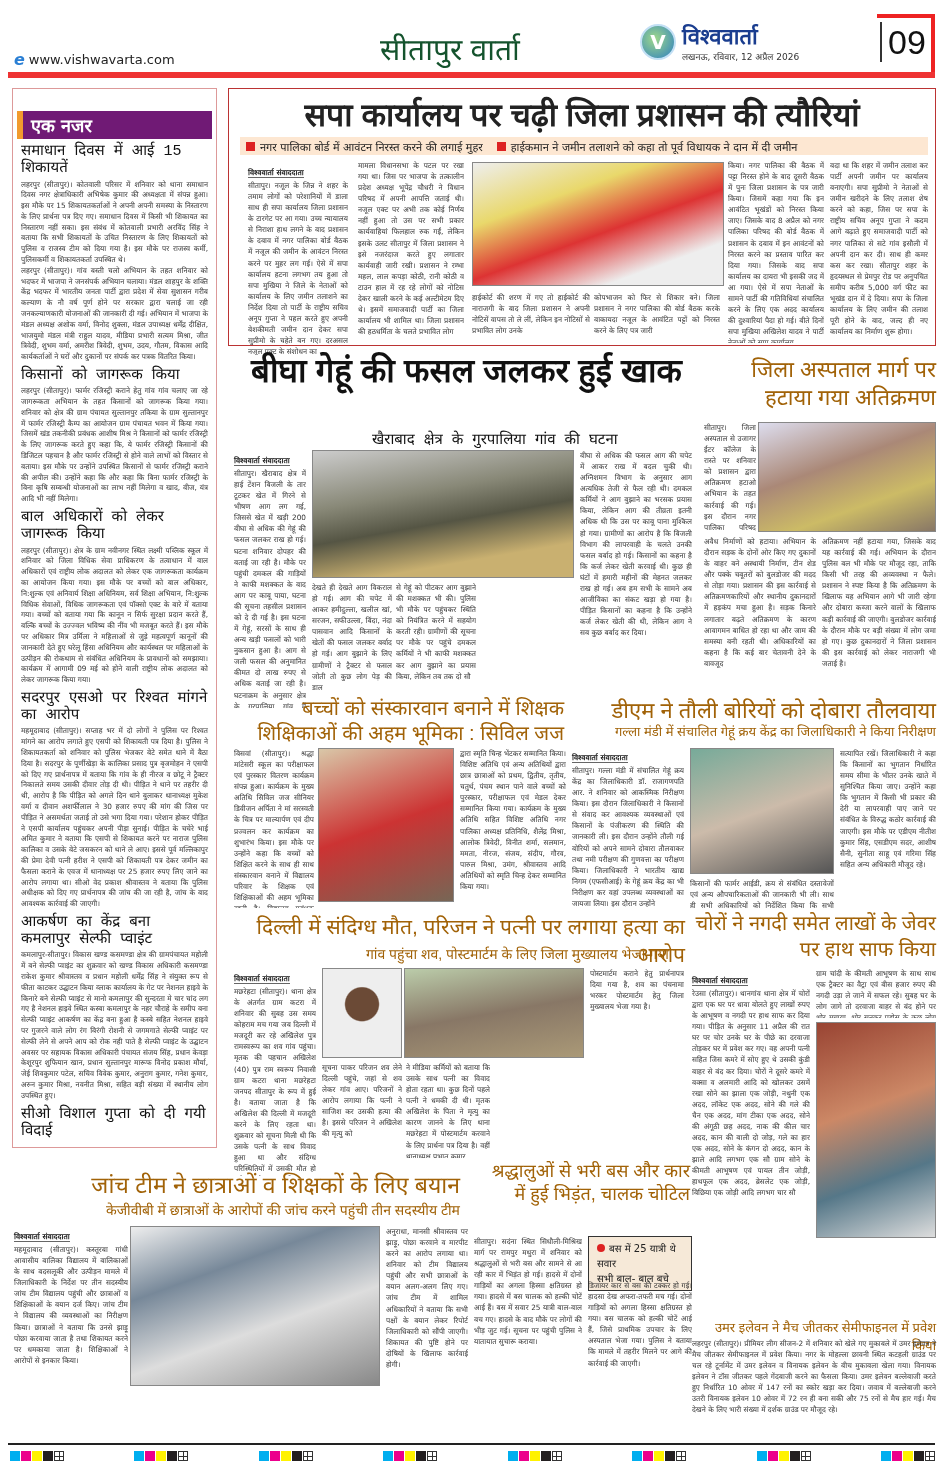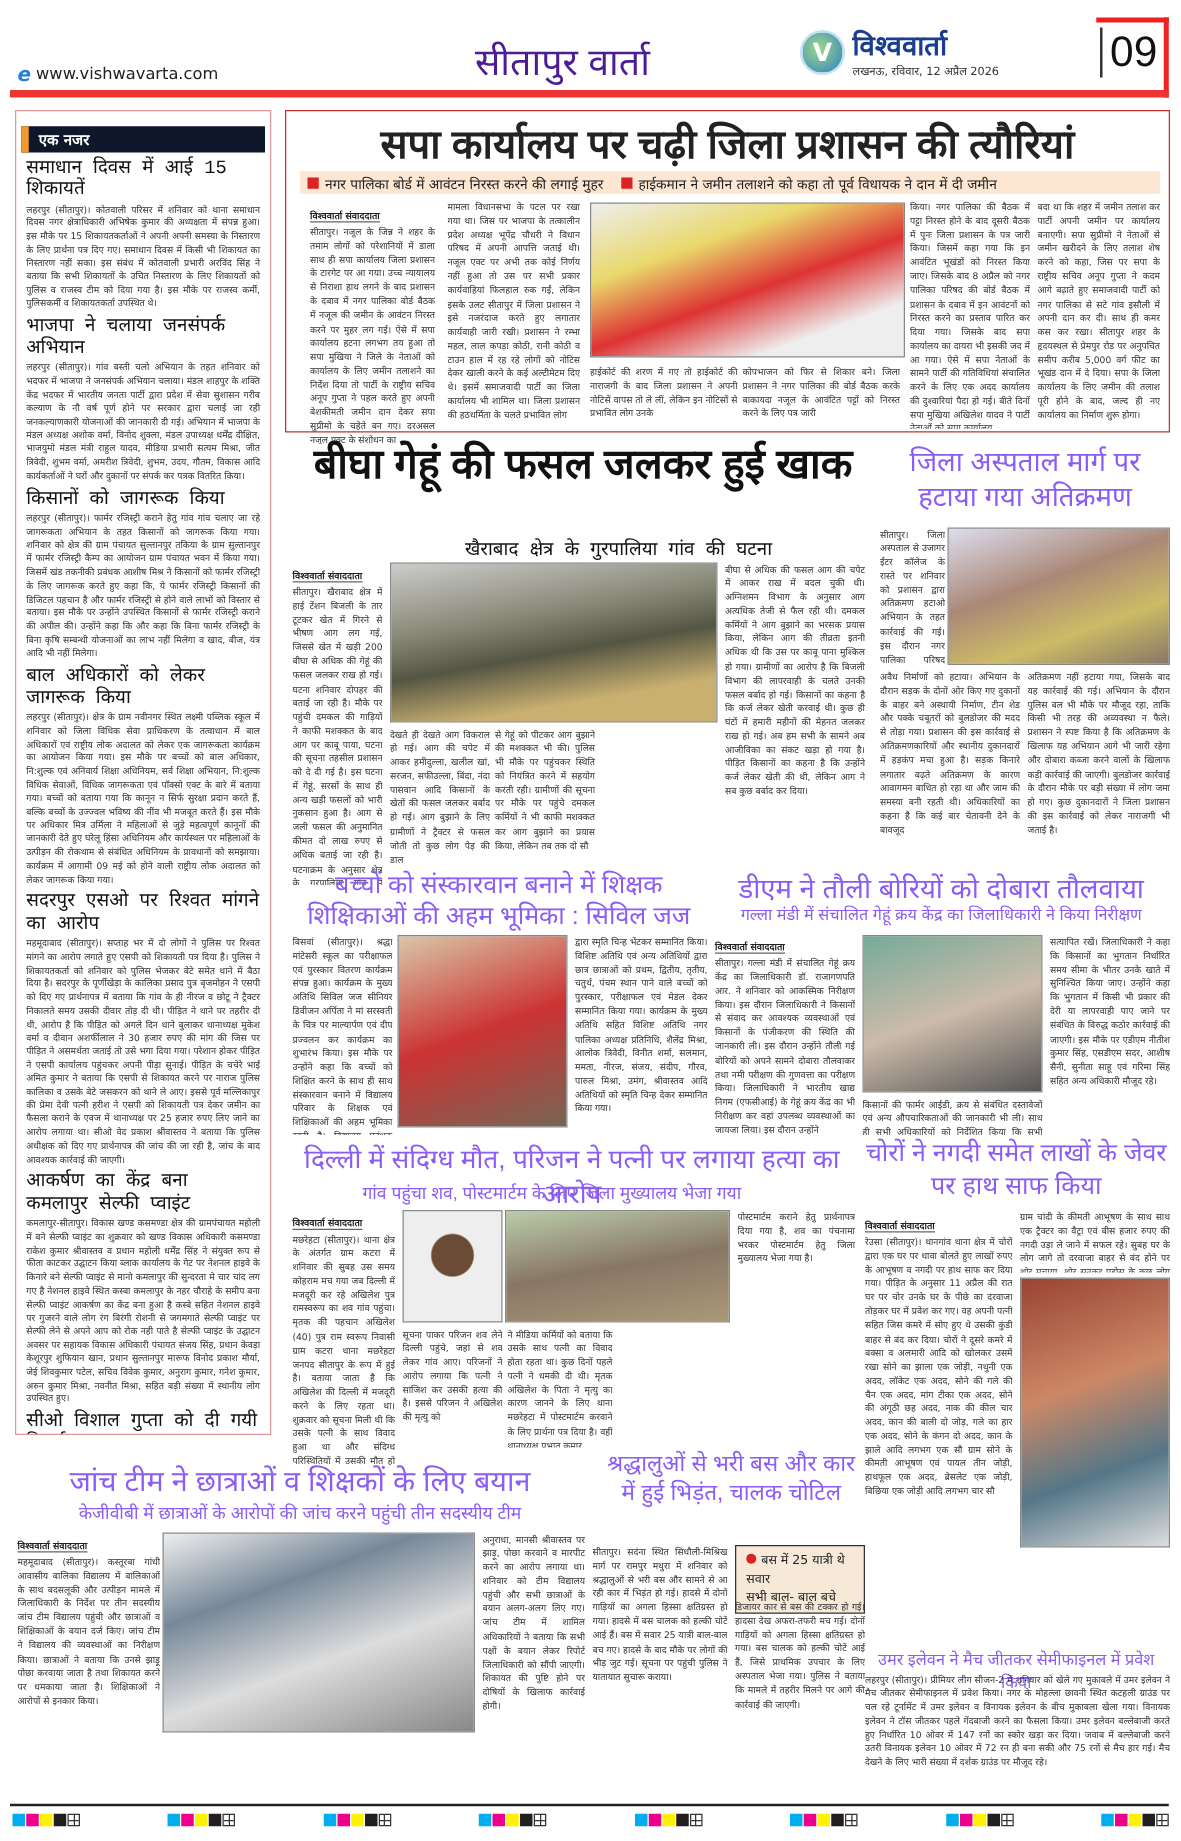--- a/index.html
+++ b/index.html
@@ -7,7 +7,7 @@
 .abs{position:absolute}
 .hdr-url{left:14px;top:50px;font-size:13px;color:#222;display:flex;align-items:center;gap:4px}
 .hdr-url .e{color:#2a7fd4;font-weight:bold;font-size:16px;font-style:italic}
-.hdr-section{left:380px;top:28px;font-size:30px;font-family:"Liberation Sans",sans-serif;color:#4c1d95}
+.hdr-section{left:380px;top:28px;font-size:30px;font-family:"Liberation Sans",sans-serif;color:#14532d}
 .hdr-logo{left:640px;top:20px;display:flex;align-items:center;gap:6px}
 .hdr-logo .globe{width:36px;height:36px;border-radius:50%;background:radial-gradient(circle at 40% 40%,#9fd88a,#2d7fc1);display:flex;align-items:center;justify-content:center;color:#fff;font-weight:bold;font-size:20px;border:2px solid #c3e0f5}
 .hdr-logo .name{font-size:22px;font-weight:bold;color:#1a3d8f}

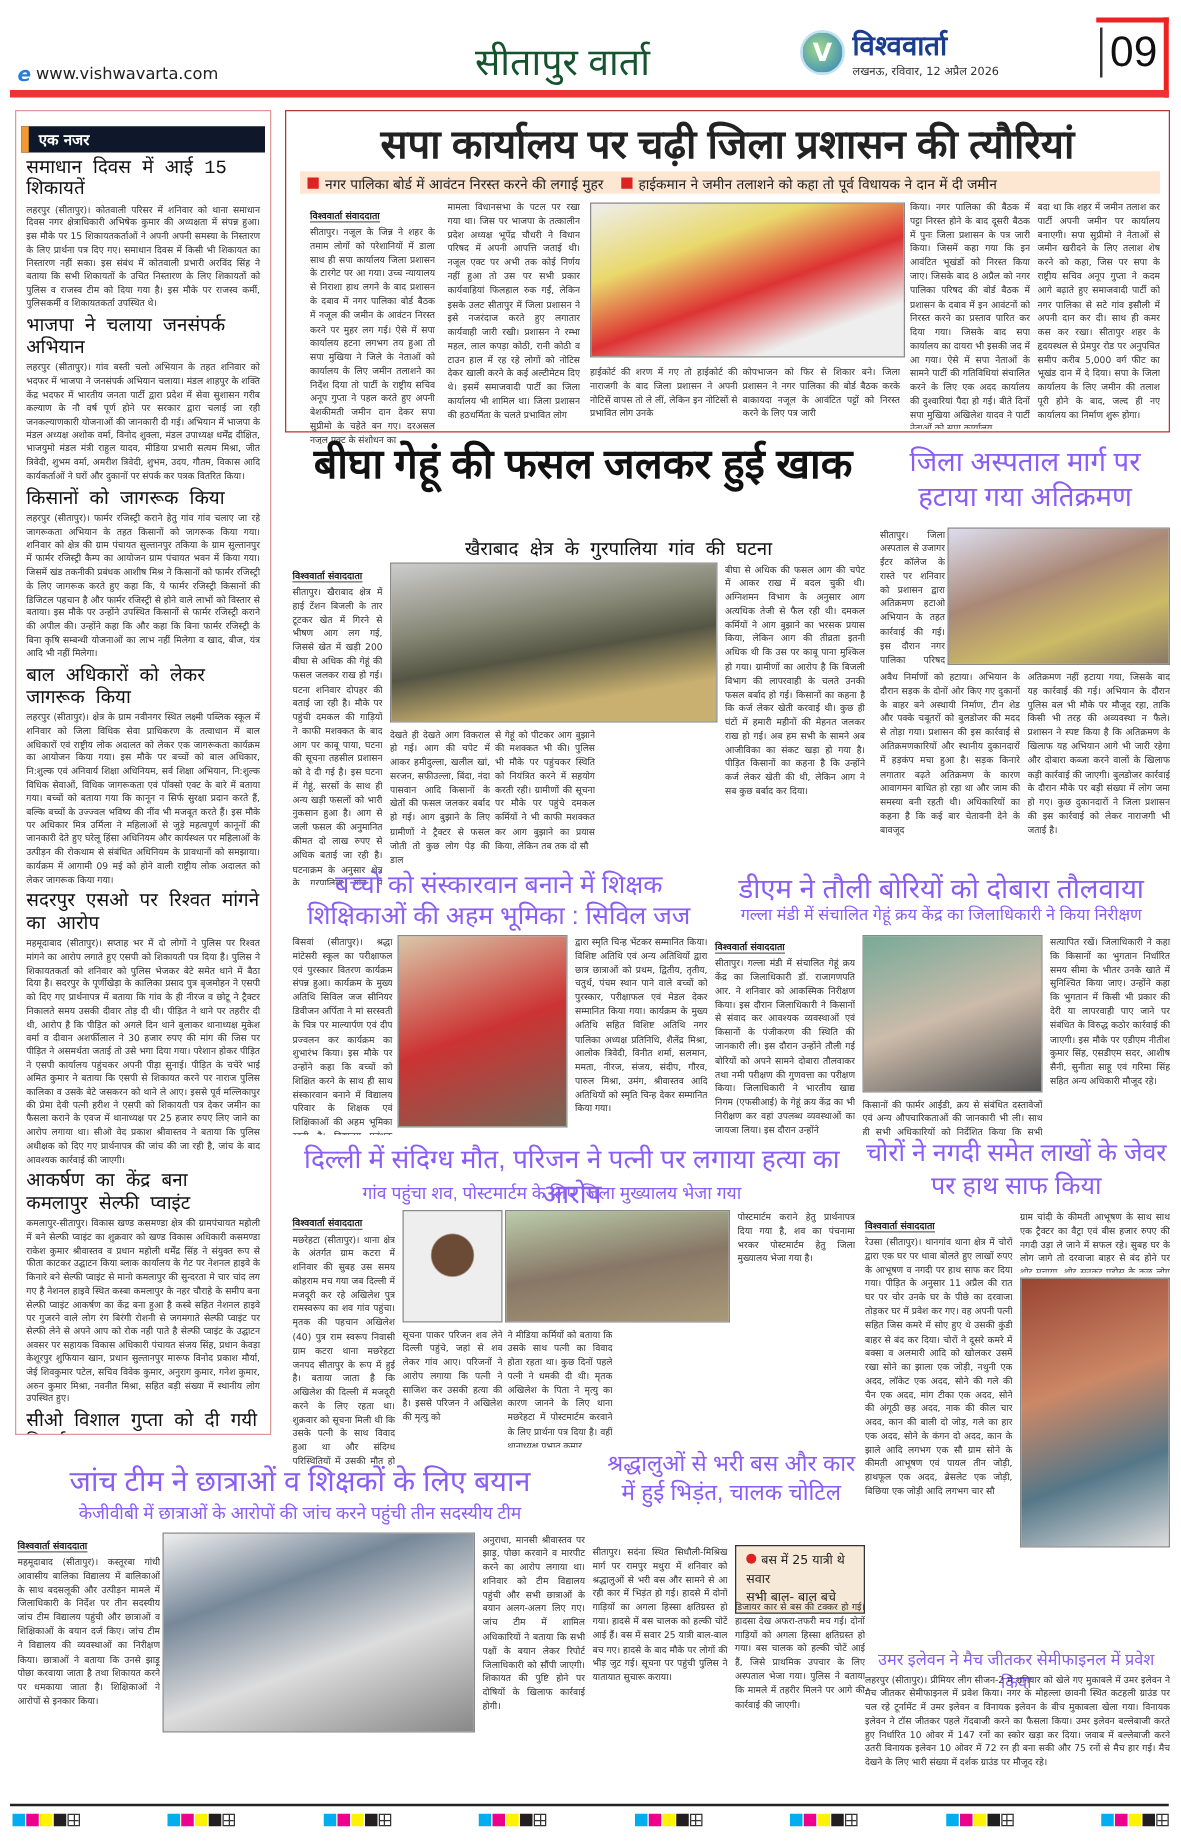--- a/index.html
+++ b/index.html
@@ -16,7 +16,7 @@
 .hdr-redbox{right:10px;top:14px;width:58px;height:64px;border-top:4px solid #e22;border-right:4px solid #e22}
 .hdr-rule{left:8px;top:72px;width:927px;height:6px;background:#e33}
 .col-left{left:12px;top:88px;width:205px;height:1060px;border:1px solid #d99;padding:4px 8px;overflow:hidden}
-.eknajar{background:#0f172a;color:#fff;font-size:12px;font-weight:bold;padding:2px 8px;margin:8px -4px 4px -4px;border-left:6px solid #f29a2e}
+.eknajar{background:#701a75;color:#fff;font-size:18px;font-weight:bold;padding:2px 8px;margin:18px -4px 4px -4px;border-left:6px solid #f29a2e}
 .lh{font-size:15px;color:#111;margin:4px 0 2px;font-family:Liberation Mono, monospace;line-height:1.15}
 .lt{font-size:7.3px;line-height:1.48;color:#333;text-align:justify}
 .box-top{left:228px;top:88px;width:708px;height:258px;border:1px solid #b33}

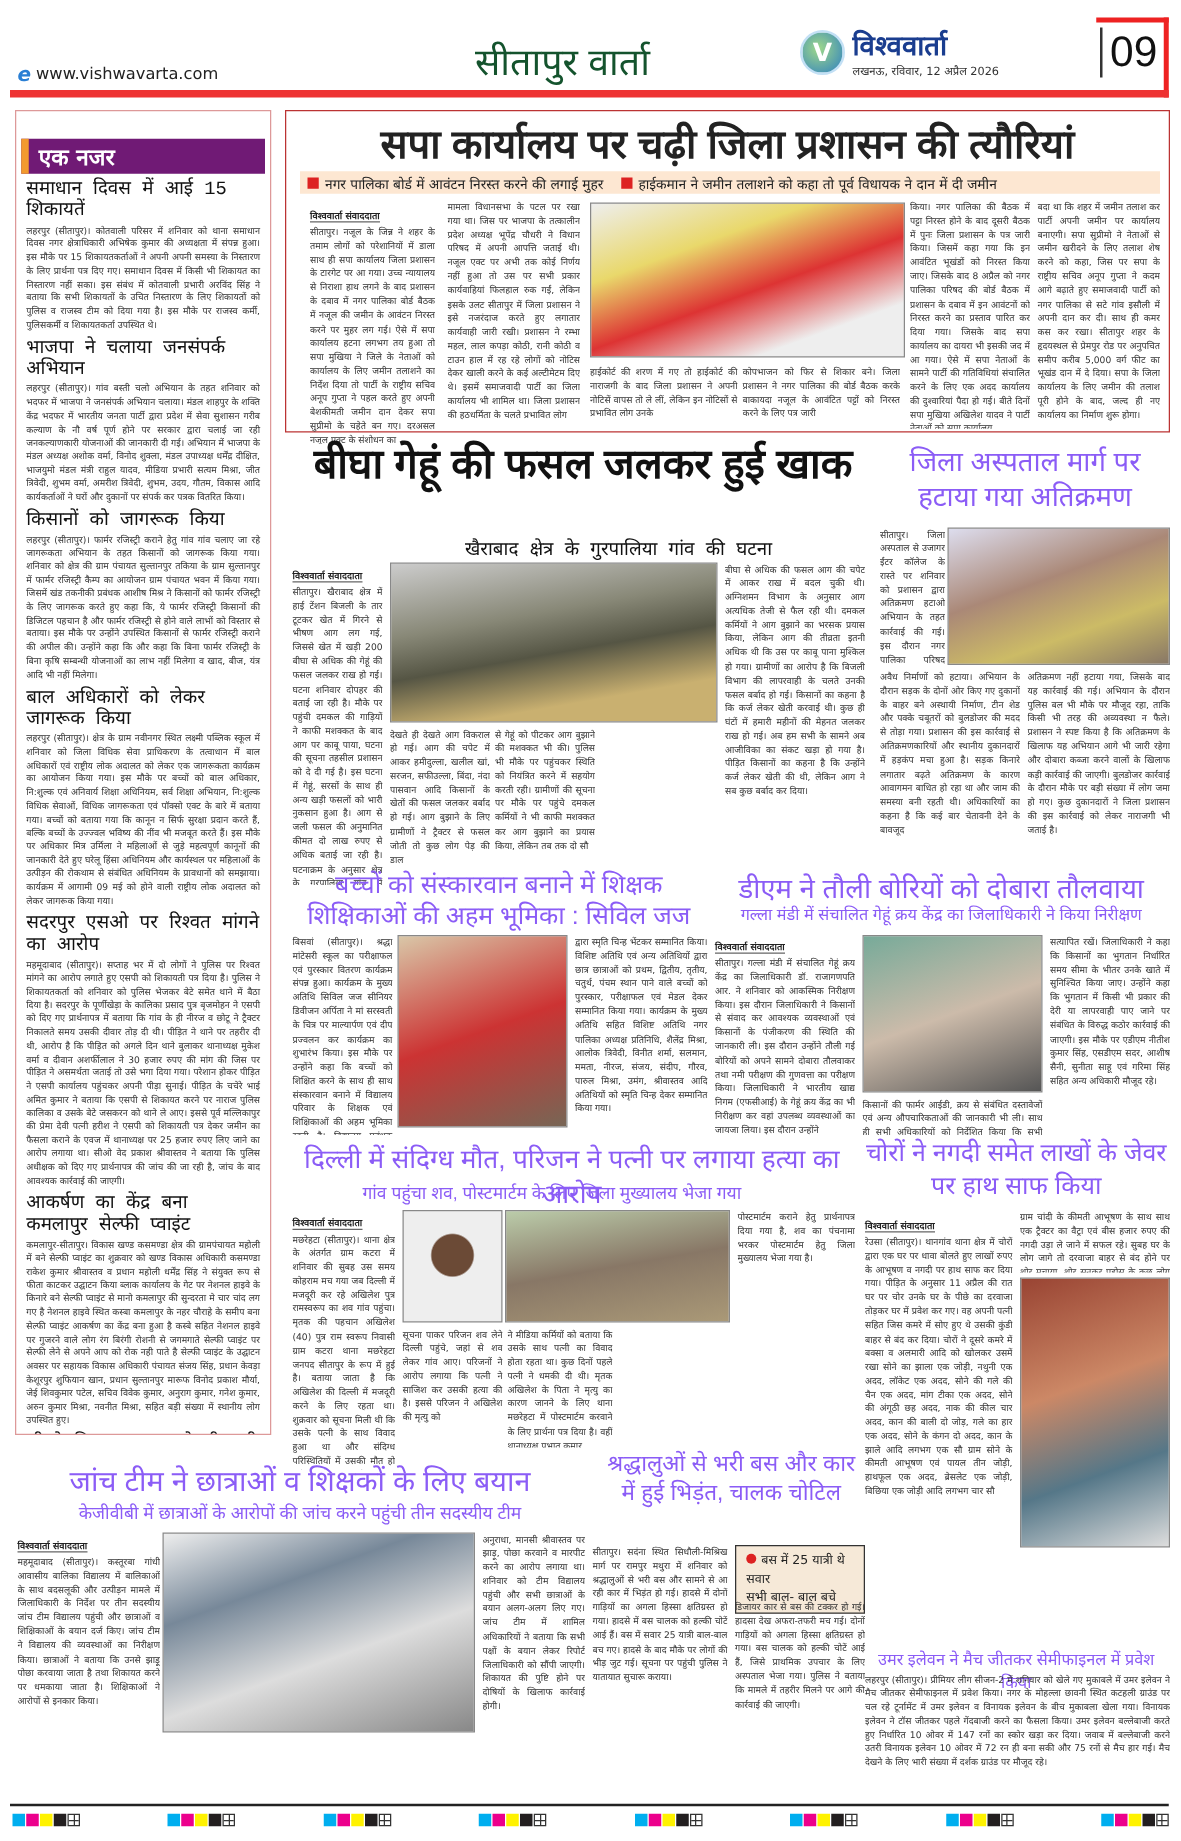--- a/index.html
+++ b/index.html
@@ -67,7 +67,6 @@
   <div class="eknajar">एक नजर</div>
   <div class="lh">समाधान दिवस में आई 15 शिकायतें</div>
   <div class="lt">लहरपुर (सीतापुर)। कोतवाली परिसर में शनिवार को थाना समाधान दिवस नगर क्षेत्राधिकारी अभिषेक कुमार की अध्यक्षता में संपन्न हुआ। इस मौके पर 15 शिकायतकर्ताओं ने अपनी अपनी समस्या के निस्तारण के लिए प्रार्थना पत्र दिए गए। समाधान दिवस में किसी भी शिकायत का निस्तारण नहीं सका। इस संबंध में कोतवाली प्रभारी अरविंद सिंह ने बताया कि सभी शिकायतों के उचित निस्तारण के लिए शिकायतों को पुलिस व राजस्व टीम को दिया गया है। इस मौके पर राजस्व कर्मी, पुलिसकर्मी व शिकायतकर्ता उपस्थित थे।</div>
-  <div class="lh">भाजपा ने चलाया जनसंपर्क अभियान</div>
   <div class="lt">लहरपुर (सीतापुर)। गांव बस्ती चलो अभियान के तहत शनिवार को भदफर में भाजपा ने जनसंपर्क अभियान चलाया। मंडल शाहपुर के शक्ति केंद्र भदफर में भारतीय जनता पार्टी द्वारा प्रदेश में सेवा सुशासन गरीब कल्याण के नौ वर्ष पूर्ण होने पर सरकार द्वारा चलाई जा रही जनकल्याणकारी योजनाओं की जानकारी दी गई। अभियान में भाजपा के मंडल अध्यक्ष अशोक वर्मा, विनोद शुक्ला, मंडल उपाध्यक्ष धर्मेंद्र दीक्षित, भाजयुमो मंडल मंत्री राहुल यादव, मीडिया प्रभारी सत्यम मिश्रा, जीत त्रिवेदी, शुभम वर्मा, अमरीश त्रिवेदी, शुभम, उदय, गौतम, विकास आदि कार्यकर्ताओं ने घरों और दुकानों पर संपर्क कर पत्रक वितरित किया।</div>
   <div class="lh">किसानों को जागरूक किया</div>
   <div class="lt">लहरपुर (सीतापुर)। फार्मर रजिस्ट्री कराने हेतु गांव गांव चलाए जा रहे जागरूकता अभियान के तहत किसानों को जागरूक किया गया। शनिवार को क्षेत्र की ग्राम पंचायत सुल्तानपुर तकिया के ग्राम सुल्तानपुर में फार्मर रजिस्ट्री कैम्प का आयोजन ग्राम पंचायत भवन में किया गया। जिसमें खंड तकनीकी प्रबंधक आशीष मिश्र ने किसानों को फार्मर रजिस्ट्री के लिए जागरूक करते हुए कहा कि, ये फार्मर रजिस्ट्री किसानों की डिजिटल पहचान है और फार्मर रजिस्ट्री से होने वाले लाभों को विस्तार से बताया। इस मौके पर उन्होंने उपस्थित किसानों से फार्मर रजिस्ट्री कराने की अपील की। उन्होंने कहा कि और कहा कि बिना फार्मर रजिस्ट्री के बिना कृषि सम्बन्धी योजनाओं का लाभ नहीं मिलेगा व खाद, बीज, यंत्र आदि भी नहीं मिलेगा।</div>

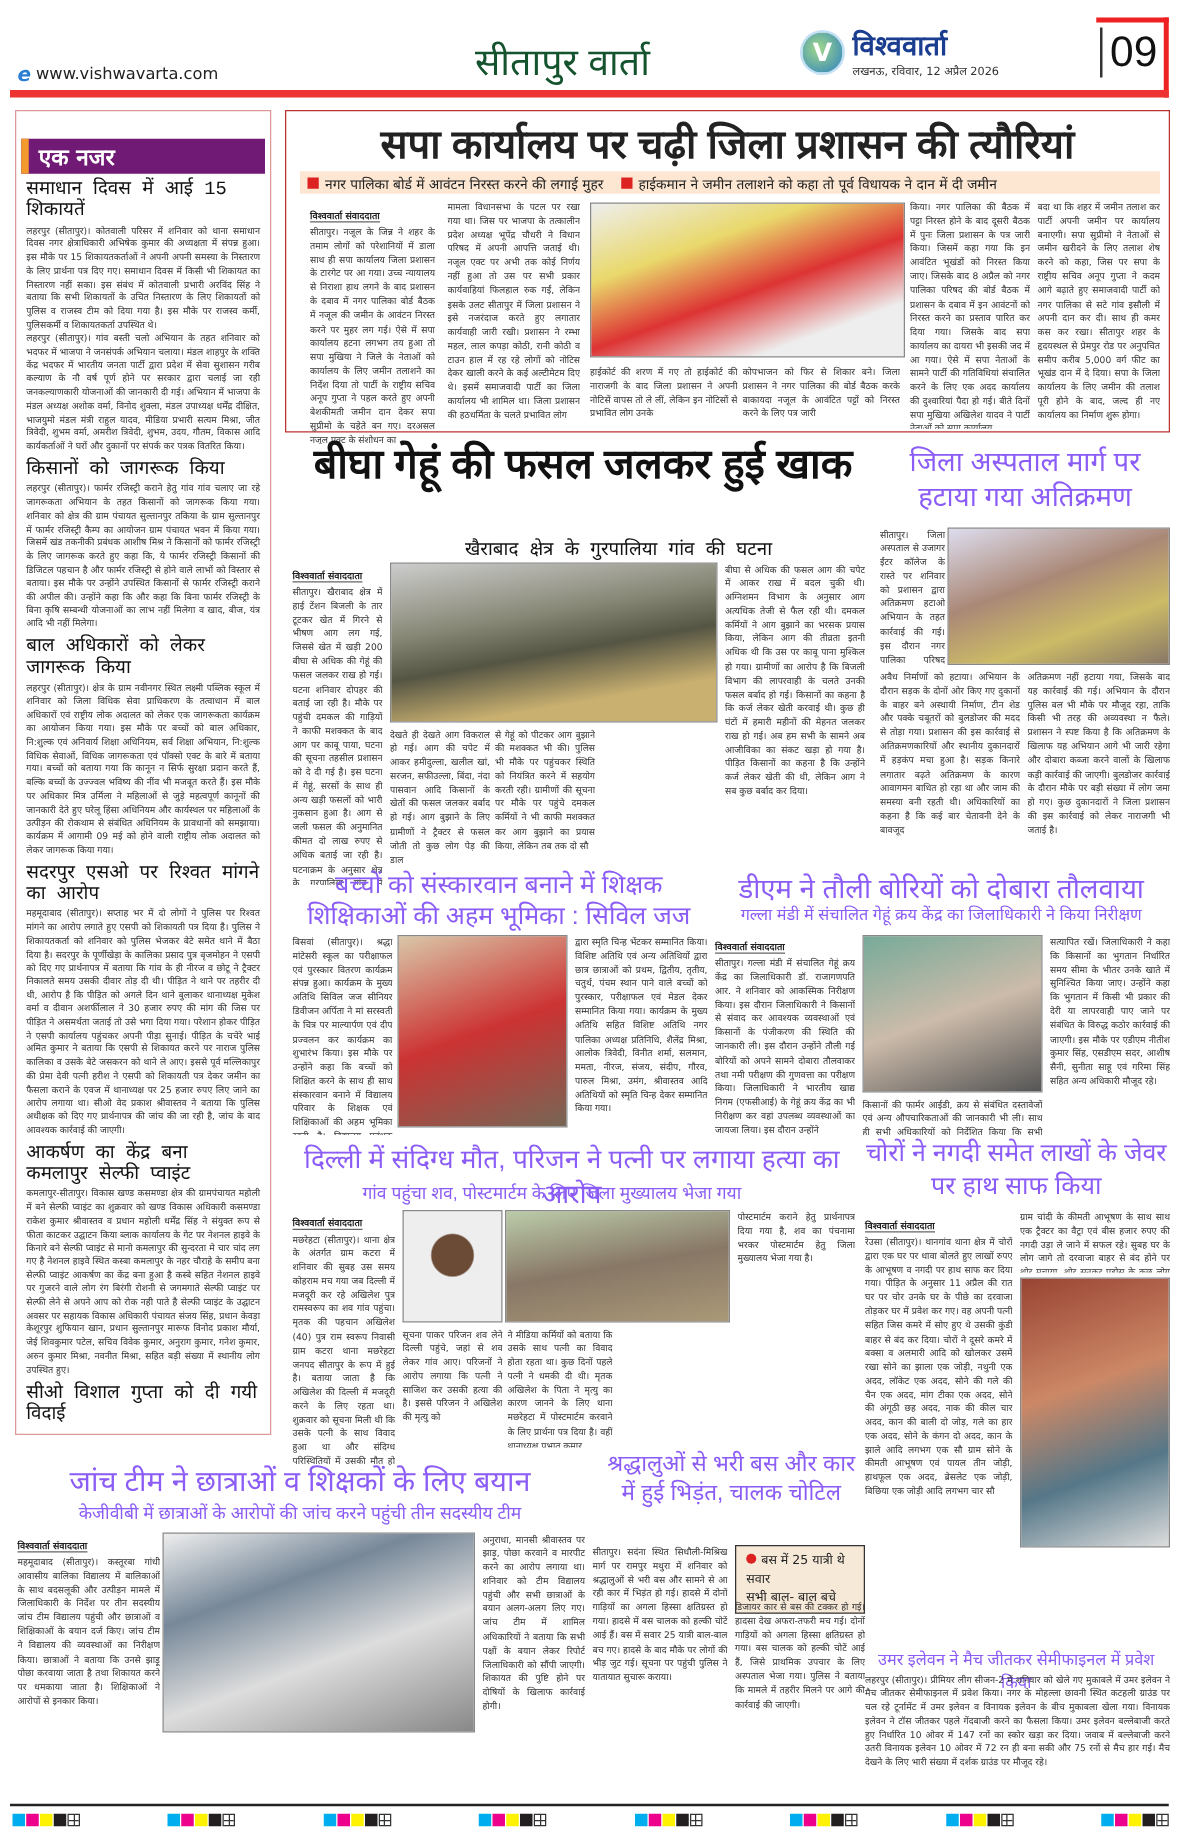--- a/index.html
+++ b/index.html
@@ -35,7 +35,7 @@
 .img.crowd{background:linear-gradient(170deg,#bca 0%,#876 50%,#a97)}
 .img.room{background:linear-gradient(160deg,#943 0%,#c86 40%,#578 70%,#ddd)}
 .img.team{background:linear-gradient(160deg,#eee 0%,#789 30%,#ddd 60%,#888)}
-.h2{font-family:"Liberation Sans",sans-serif;color:#8b5cf6;text-align:center}
+.h2{font-family:"Liberation Sans",sans-serif;color:#a16207;text-align:right}
 .factbox{border:1px solid #333;background:#f6e9d8;font-size:10px;padding:4px 8px;line-height:1.5}
 .factbox .dot{display:inline-block;width:8px;height:8px;border-radius:50%;background:#d22;margin-right:4px}
 .bottom-rule{left:8px;top:1443px;width:927px;height:2px;background:#222}

